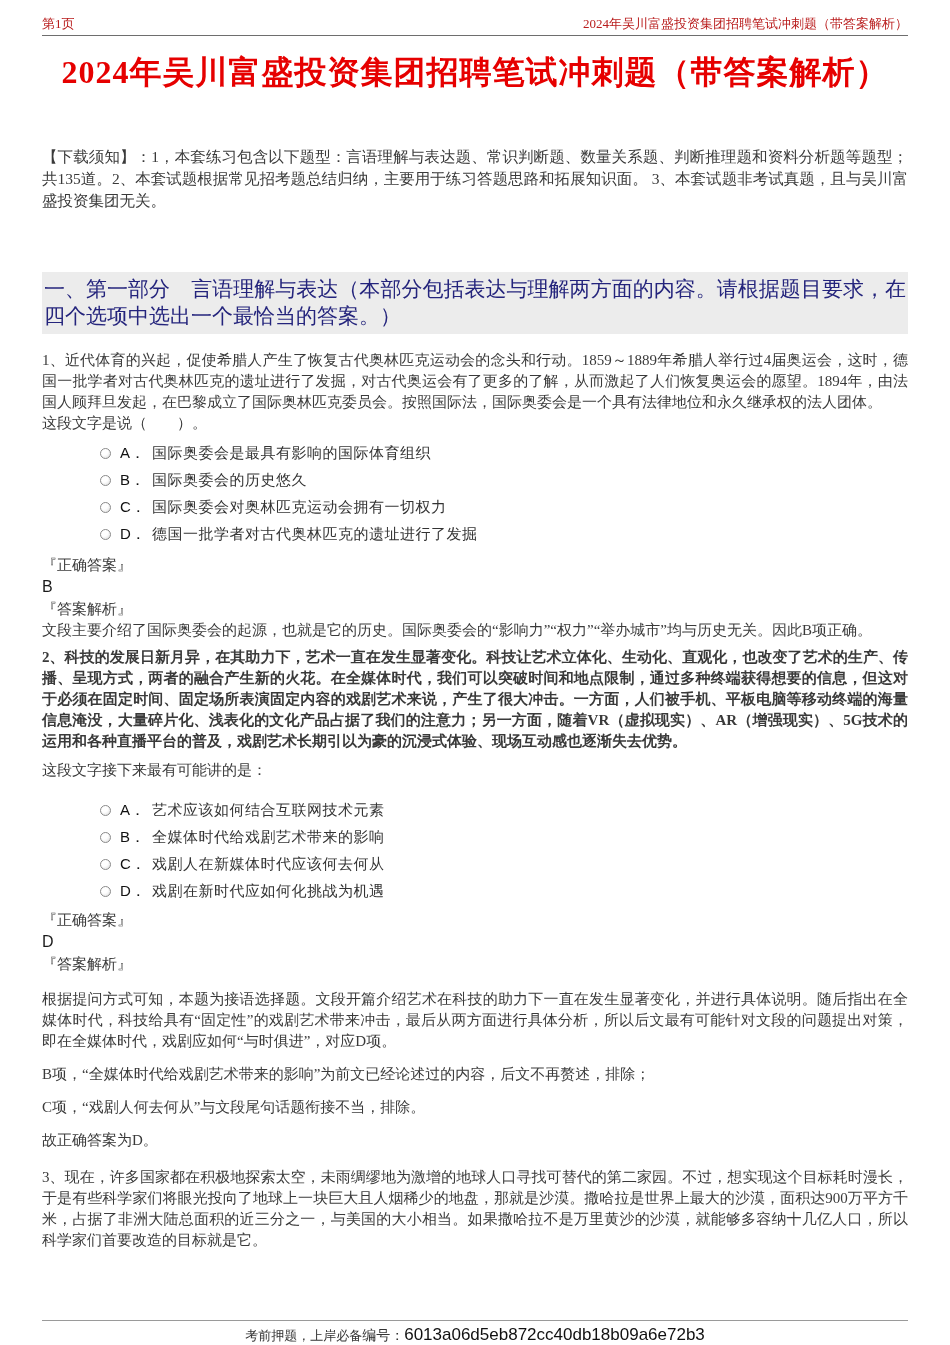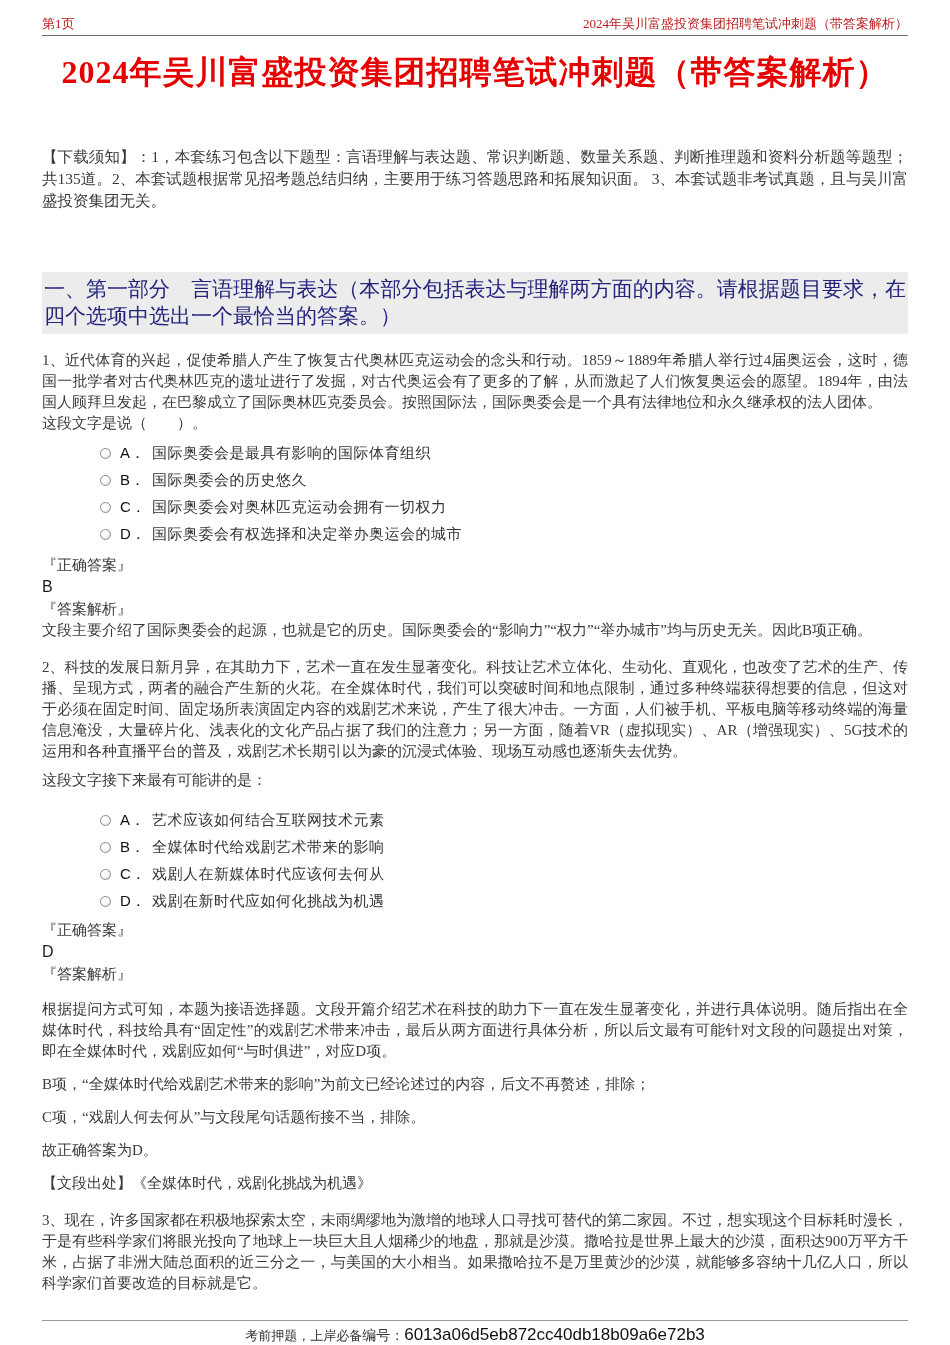--- a/index.html
+++ b/index.html
@@ -109,7 +109,7 @@
     <li class="option">
       <span class="radio"></span>
       <span class="opt-letter">D．</span>
-      <span class="opt-text">国际奥委会有权选择和决定举办奥运会的城市</span>
+      <span class="opt-text">德国一批学者对古代奥林匹克的遗址进行了发掘</span>
     </li>
   </ul>
 

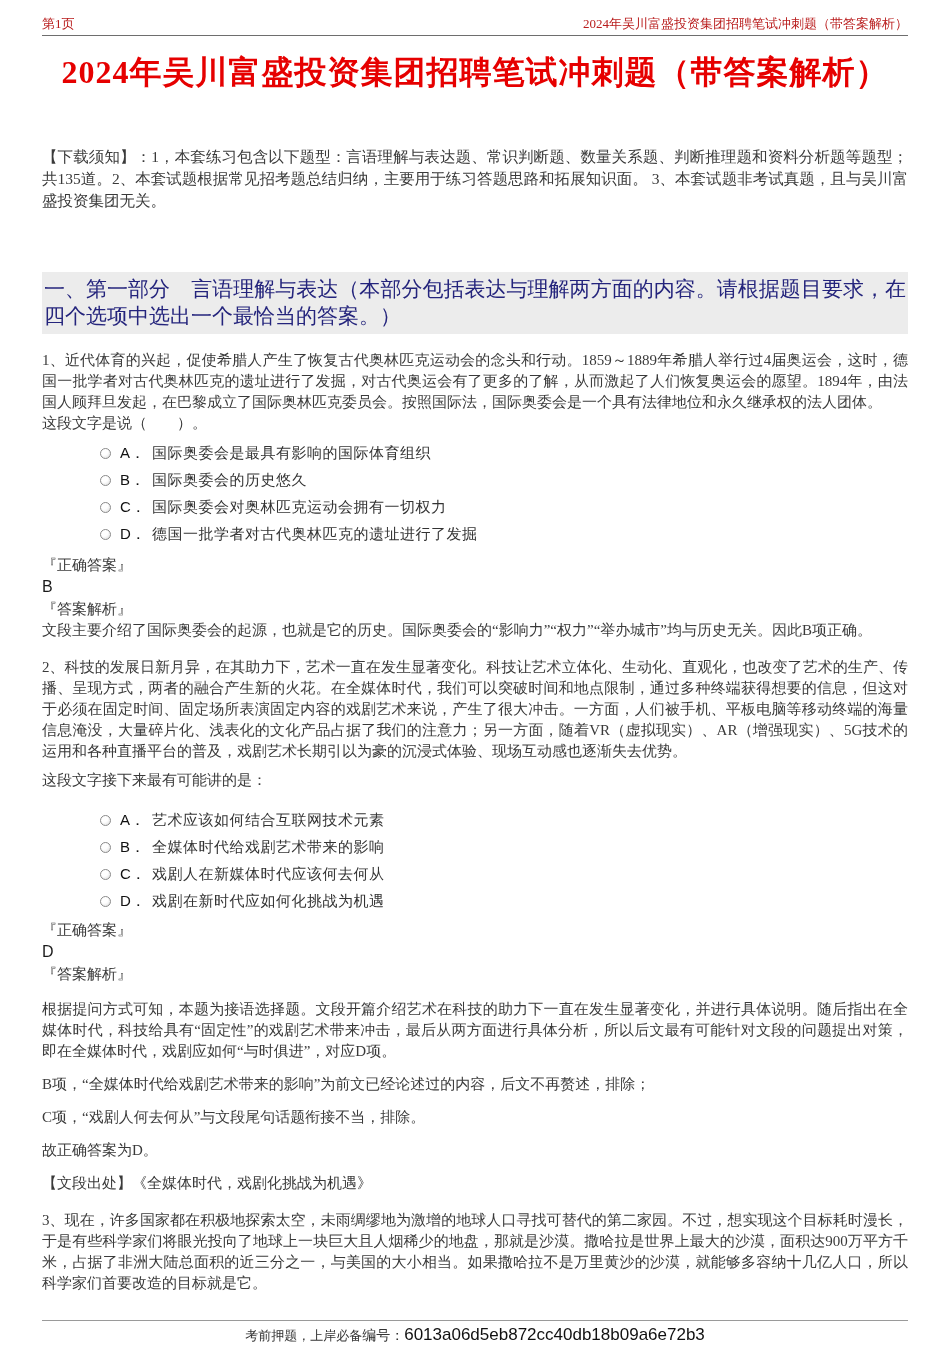--- a/index.html
+++ b/index.html
@@ -56,7 +56,7 @@
   .analysis { font-size:15px; line-height:21px; text-align:justify; color:#3a3a3a; }
   .analysis.para { margin-top:14px; }
   .analysis.line { margin-top:12px; }
-  .stem.q2 { margin-top:16px; }
+  .stem.q2 { margin-top:6px;font-weight:bold; }
   .prompt.q2 { margin-top:8px; }
   .stem.q3 { margin-top:16px; }
   .footer {

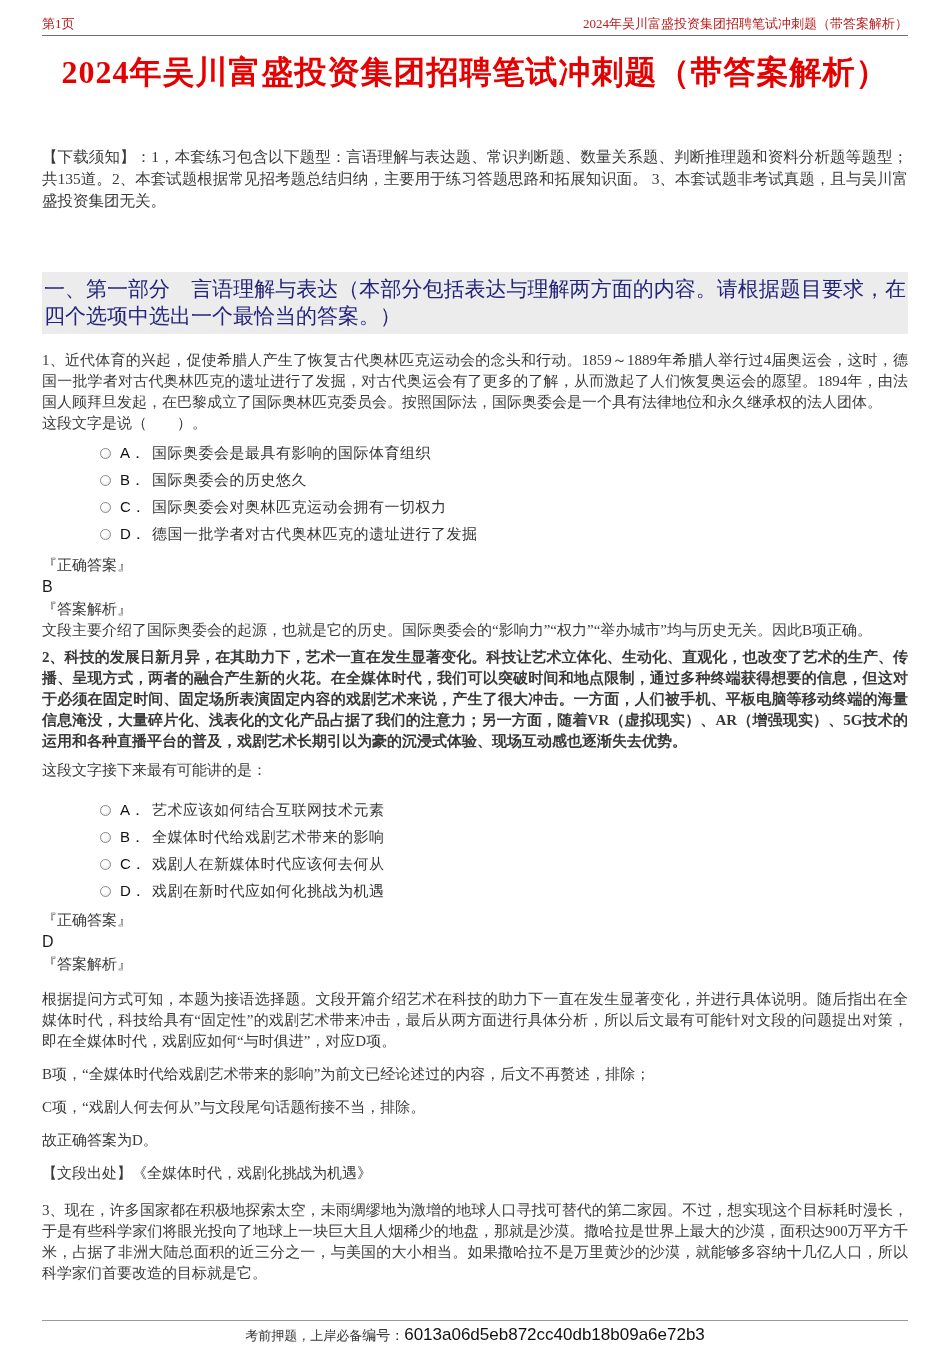--- a/index.html
+++ b/index.html
@@ -152,7 +152,6 @@
   <p class="analysis line">B项，“全媒体时代给戏剧艺术带来的影响”为前文已经论述过的内容，后文不再赘述，排除；</p>
   <p class="analysis line">C项，“戏剧人何去何从”与文段尾句话题衔接不当，排除。</p>
   <p class="analysis line">故正确答案为D。</p>
-  <p class="analysis line">【文段出处】《全媒体时代，戏剧化挑战为机遇》</p>
 
   <p class="stem q3">3、现在，许多国家都在积极地探索太空，未雨绸缪地为激增的地球人口寻找可替代的第二家园。不过，想实现这个目标耗时漫长，于是有些科学家们将眼光投向了地球上一块巨大且人烟稀少的地盘，那就是沙漠。撒哈拉是世界上最大的沙漠，面积达900万平方千米，占据了非洲大陆总面积的近三分之一，与美国的大小相当。如果撒哈拉不是万里黄沙的沙漠，就能够多容纳十几亿人口，所以科学家们首要改造的目标就是它。</p>
 

